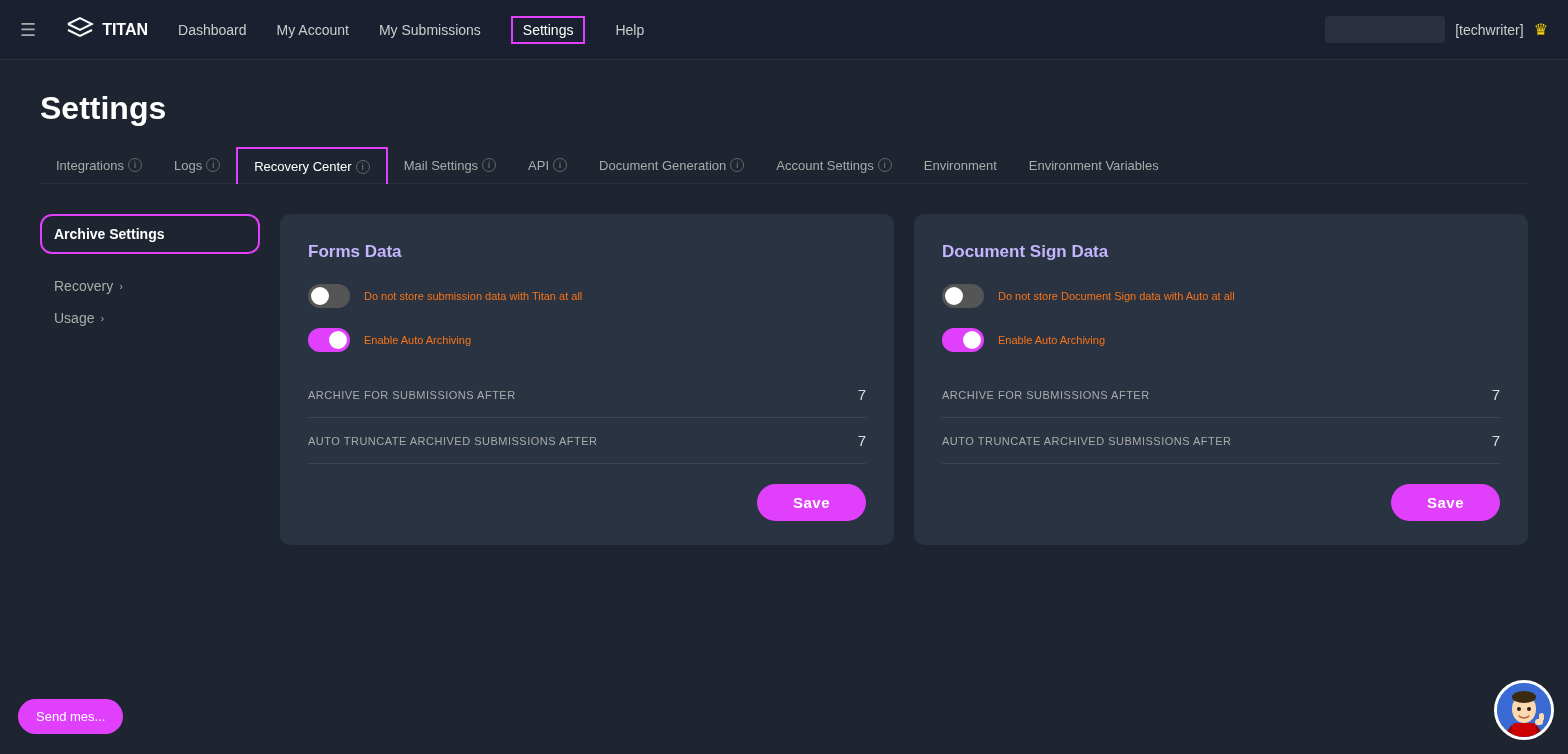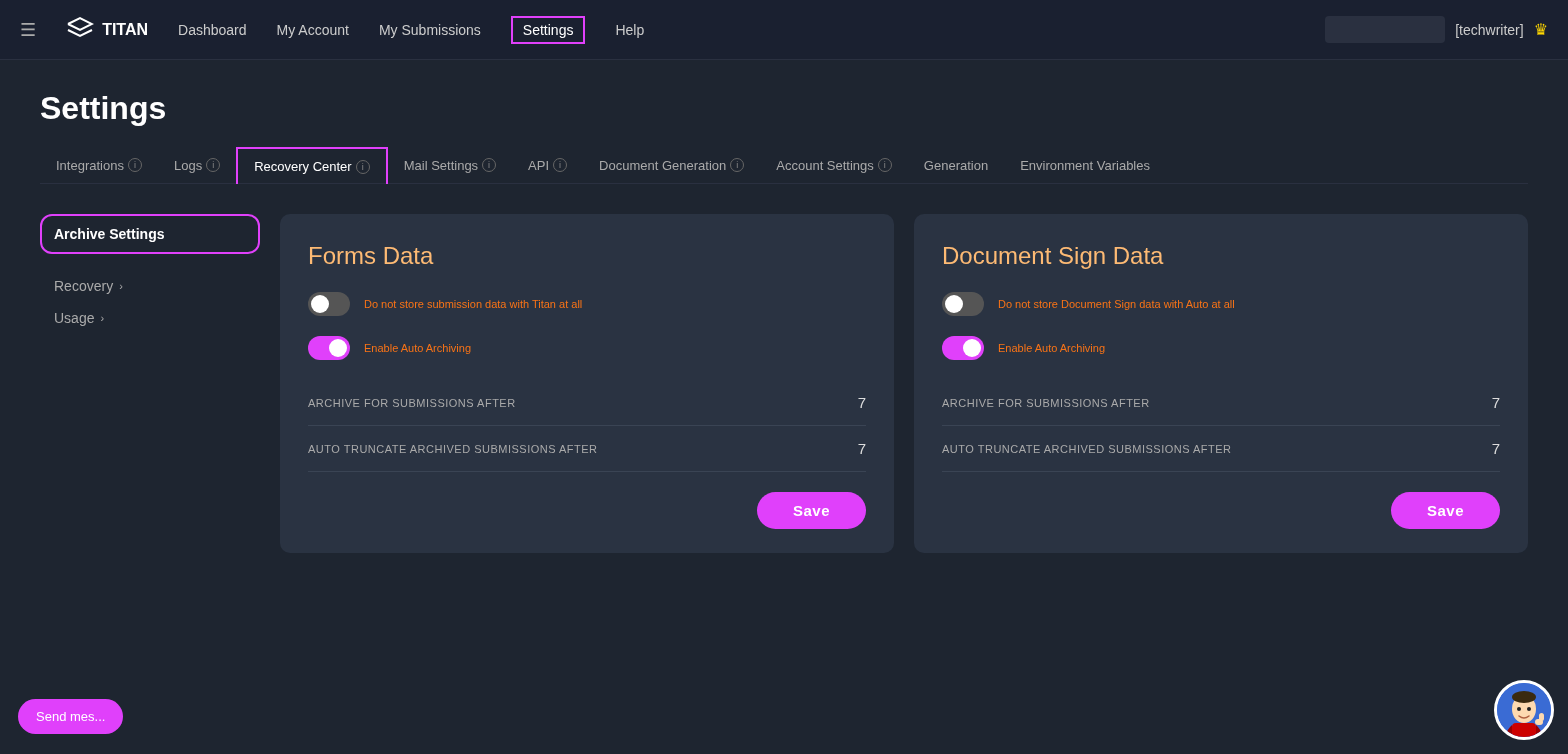--- a/index.html
+++ b/index.html
@@ -357,7 +357,7 @@
       <span class="tab-info">i</span>
     </div>
     <div class="tab-item">
-      <span>Generation</span>
+      <span>Environment</span>
     </div>
     <div class="tab-item">
       <span>Environment Variables</span>

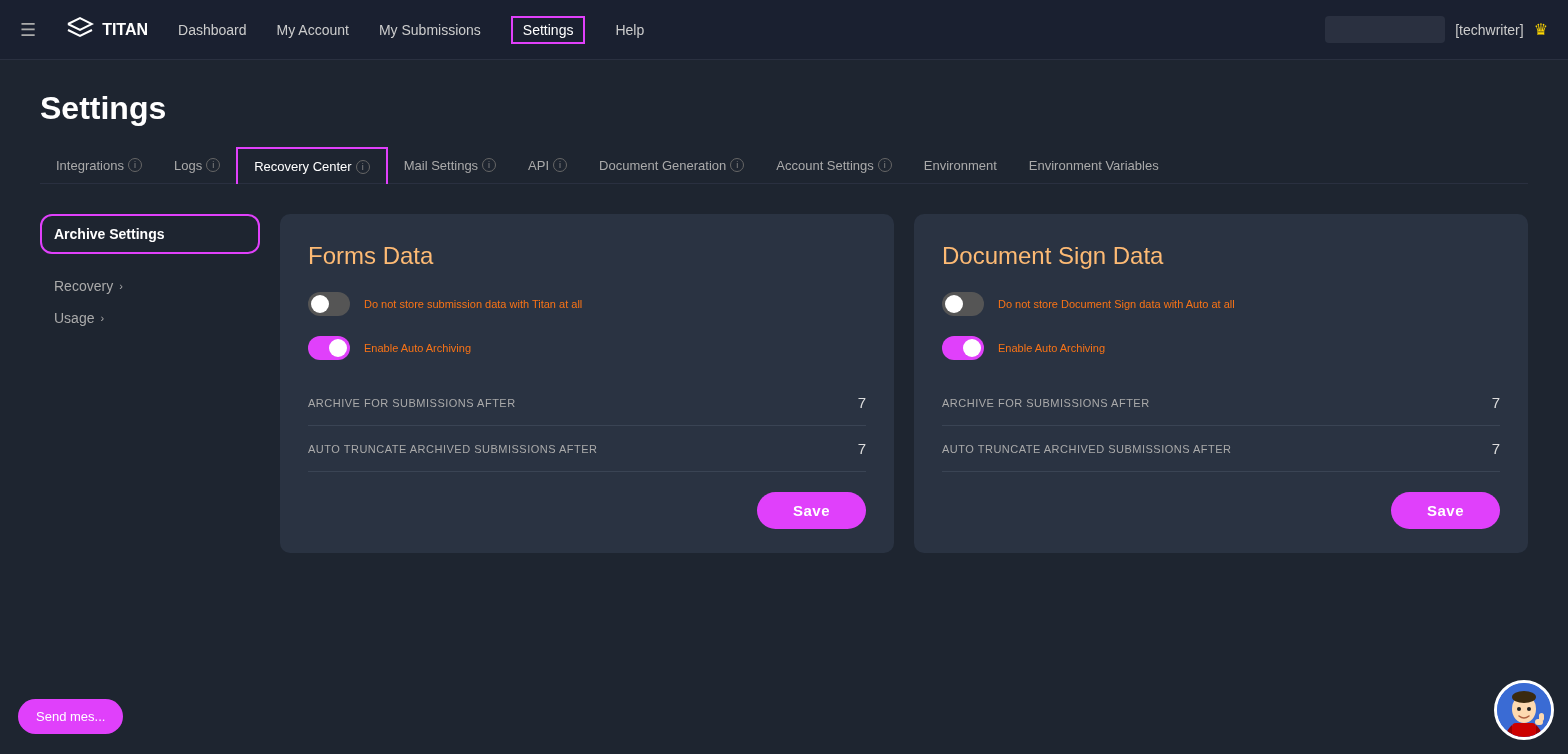--- a/index.html
+++ b/index.html
@@ -175,9 +175,9 @@
       padding: 28px 28px 24px;
     }
     .card-title {
-      font-size: 24px;
-      font-weight: 400;
-      color: #fdba74;
+      font-size: 17px;
+      font-weight: 700;
+      color: #c4b5fd;
       margin-bottom: 22px;
     }
 

